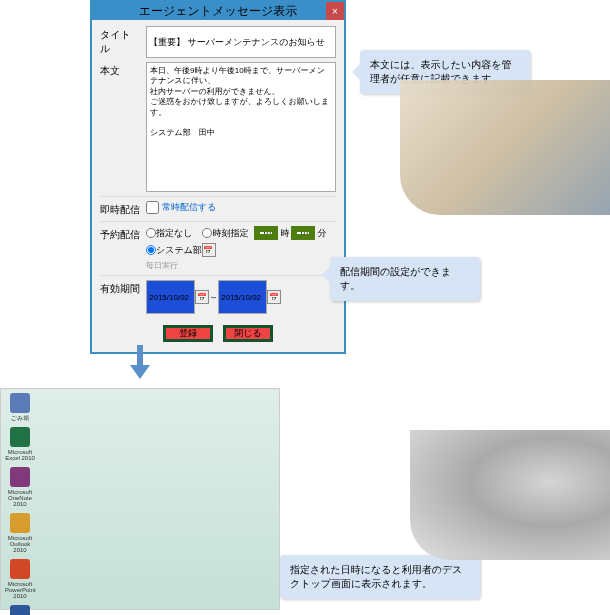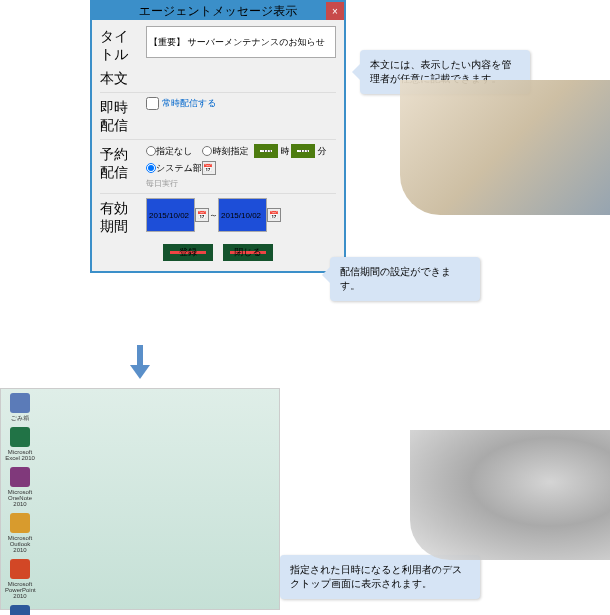--- a/index.html
+++ b/index.html
@@ -12,7 +12,7 @@
 .close-btn{position:absolute;right:0;top:0;width:18px;height:18px;background:#c84a4a;color:#fff;display:flex;align-items:center;justify-content:center;font-size:10px;cursor:pointer}
 .dlg-body{padding:6px 8px;background:#f0f0f0}
 .row{display:flex;gap:6px;margin-bottom:4px;align-items:flex-start}
-.lbl{width:40px;color:#000;font-size:14px;padding-top:2px}
+.lbl{width:40px;color:#000;font-size:10px;padding-top:2px}
 .title-input{flex:1;border:1px solid #aaa;background:#fff;padding:1px 2px;font-size:9px;height:32px}
 .body-text{flex:1;border:1px solid #aaa;background:#fff;padding:3px;font-size:8px;height:130px;line-height:1.3;white-space:pre-line}
 .section{border-top:1px solid #ddd;padding-top:4px;margin-top:4px}

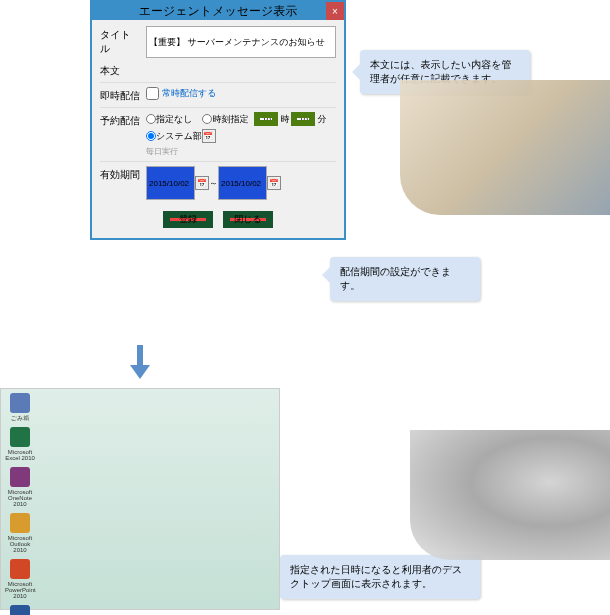--- a/index.html
+++ b/index.html
@@ -73,6 +73,11 @@
     </div>
     <div class="row">
       <span class="lbl">本文</span>
+      <div class="body-text">本日、午後9時より午後10時まで、サーバーメンテナンスに伴い、
+社内サーバーの利用ができません。
+ご迷惑をおかけ致しますが、よろしくお願いします。
+
+システム部　田中</div>
     </div>
 
     <div class="section">

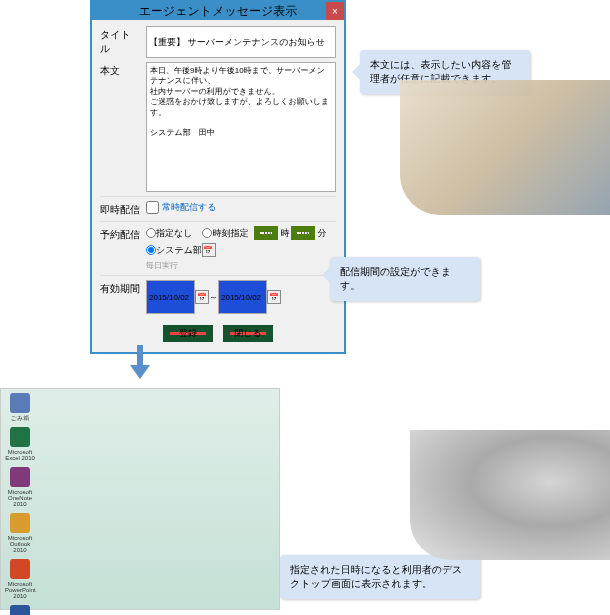--- a/index.html
+++ b/index.html
@@ -24,7 +24,7 @@
 .date-box{width:49px;height:14px;border:1px solid #aaa;background:#1d4ed8;font-size:8px;padding:16px 2px}
 .cal-btn{width:14px;height:14px;border:1px solid #888;background:#eee;font-size:8px;display:inline-flex;align-items:center;justify-content:center}
 .btn-row{display:flex;justify-content:center;gap:10px;margin-top:8px;padding-bottom:4px}
-.dlg-btn{width:50px;height:17px;border:7px solid #14532d;background:#ef4444;font-size:9px;display:flex;align-items:center;justify-content:center;cursor:pointer}
+.dlg-btn{width:50px;height:17px;border:3px solid #14532d;background:#ef4444;font-size:9px;display:flex;align-items:center;justify-content:center;cursor:pointer}
 .gray-text{color:#999;font-size:8px;}
 
 

